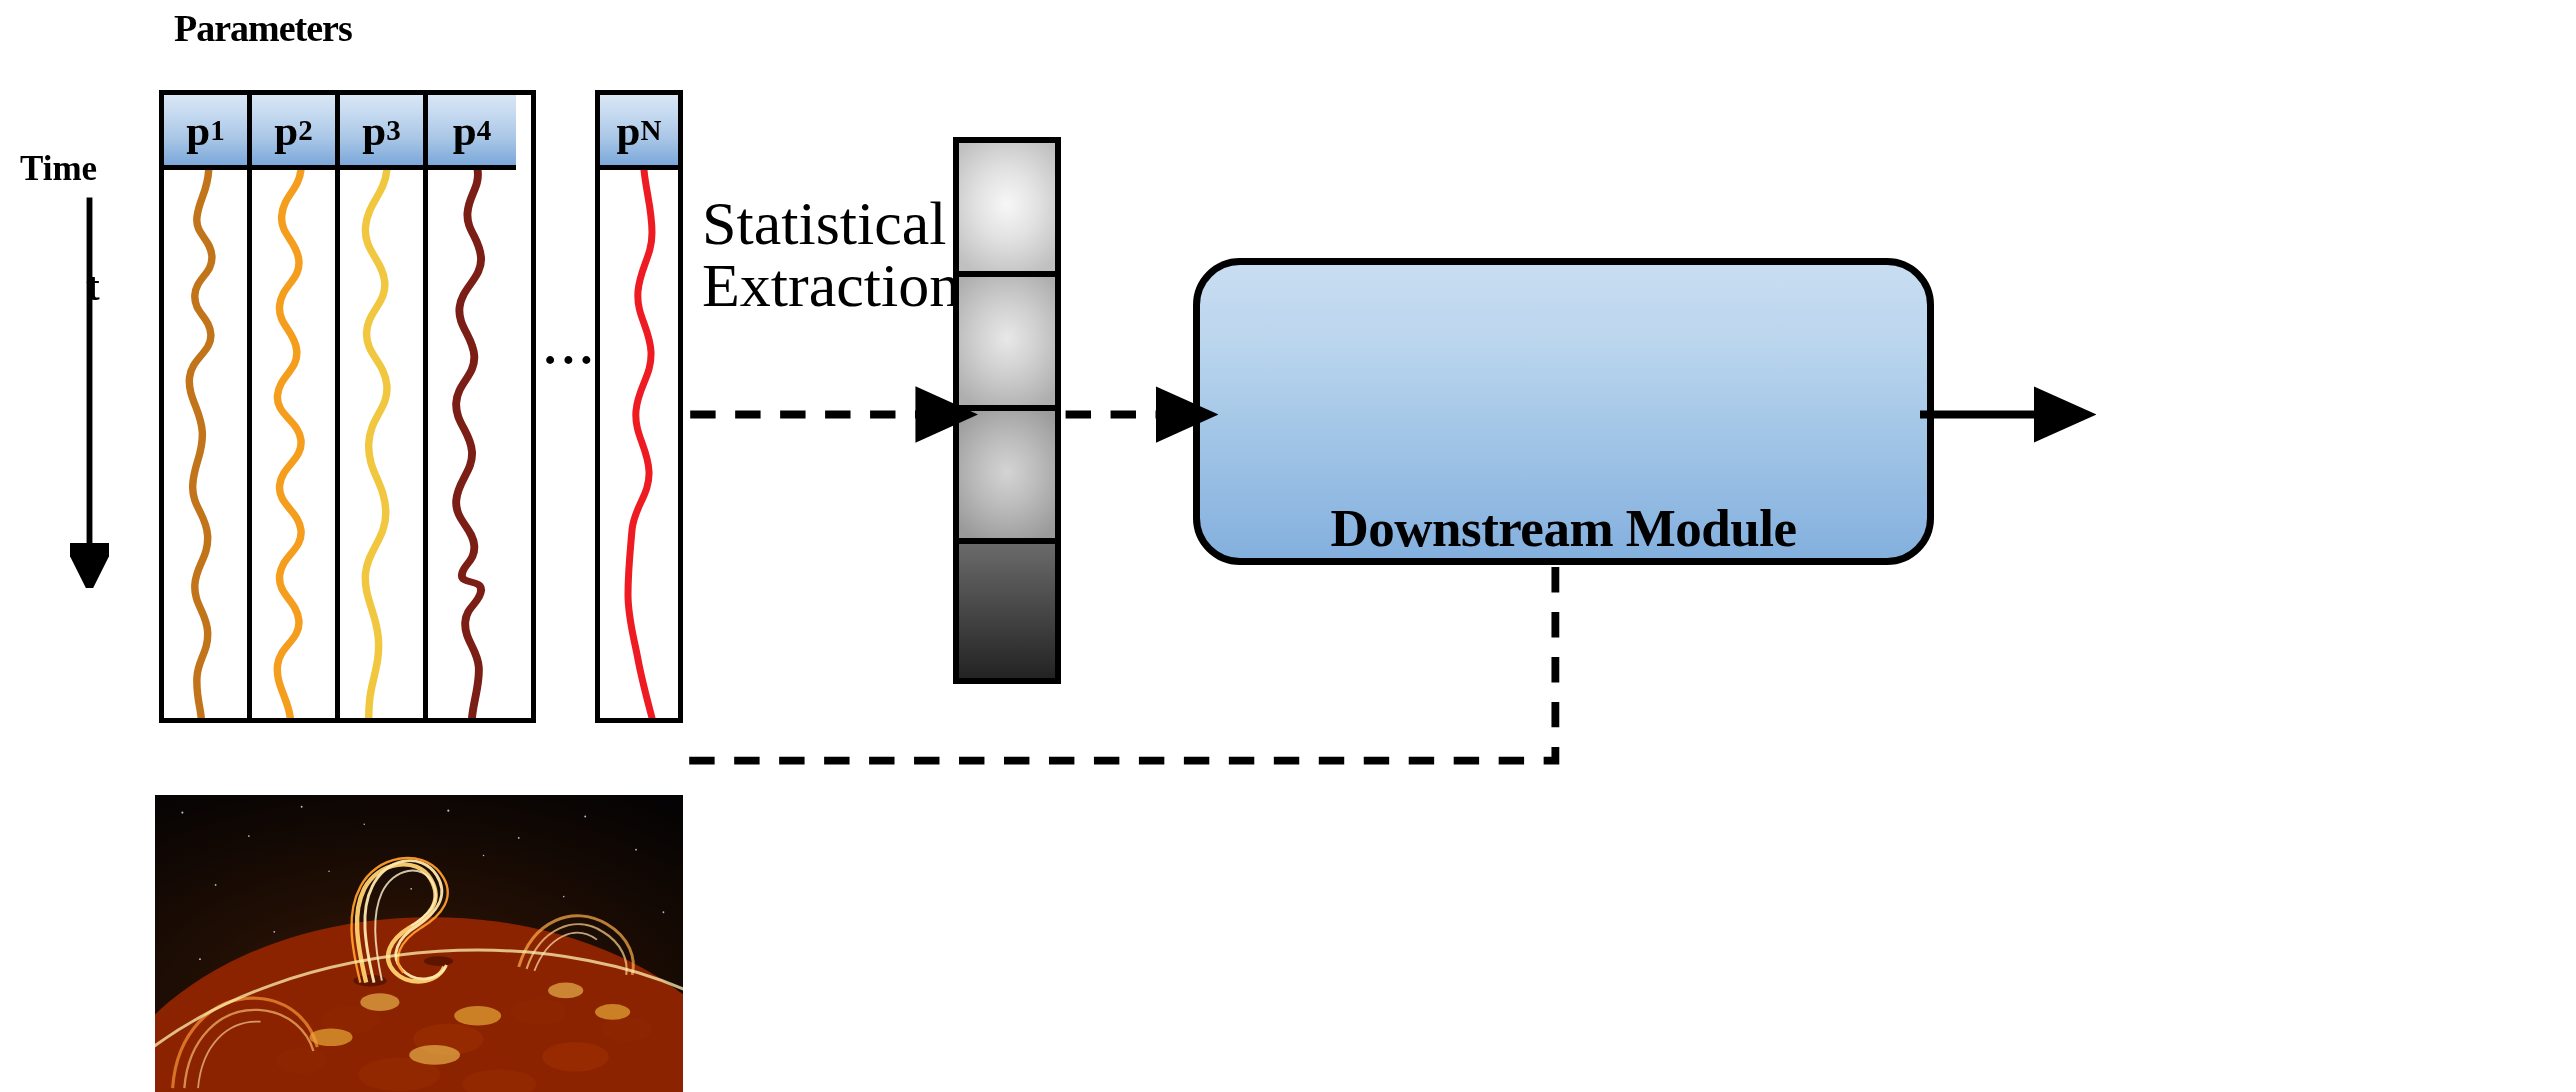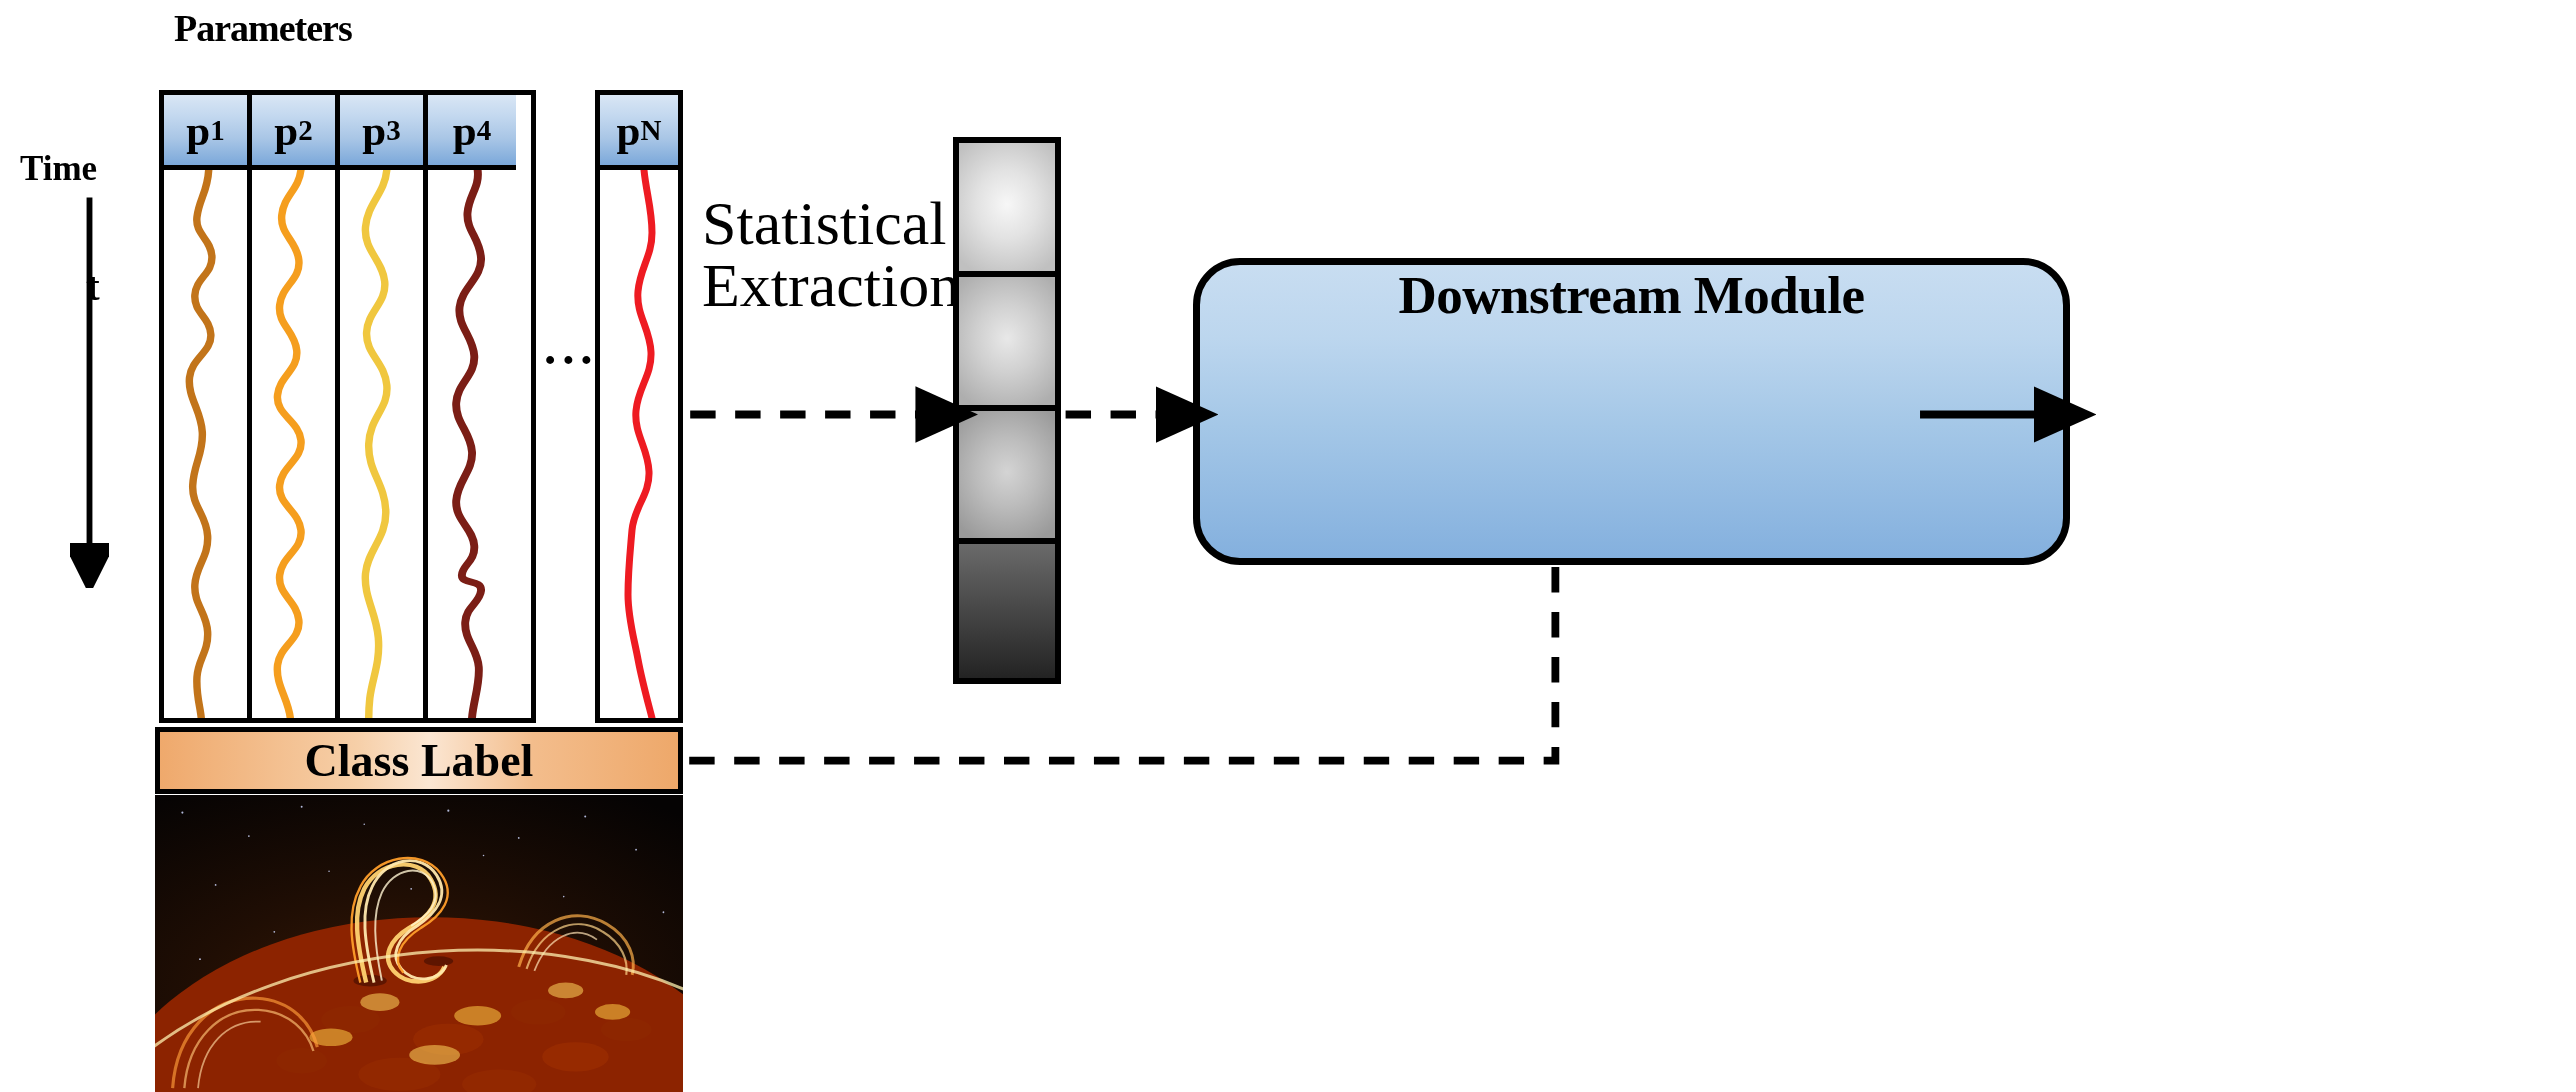--- a/index.html
+++ b/index.html
@@ -50,10 +50,10 @@
   #fvec .cell.lastc{border-bottom:none;}
 
   
-  #dsm{position:absolute;left:1193px;top:258px;width:877px;height:307px;
+  #dsm{position:absolute;left:1193px;top:258px;width:741px;height:307px;
        border:7.8px solid #000;border-radius:47px;box-sizing:border-box;
        background:linear-gradient(to bottom,#c8ddf1 0%,#bcd6ee 25%,#a4c7e7 55%,#84b0de 100%);
-       display:flex;align-items:flex-start;justify-content:center;}
+       display:flex;align-items:flex-end;justify-content:center;}
   #dsm .lbl{font-weight:bold;font-size:53px;color:#000;letter-spacing:-0.5px;}
 
   

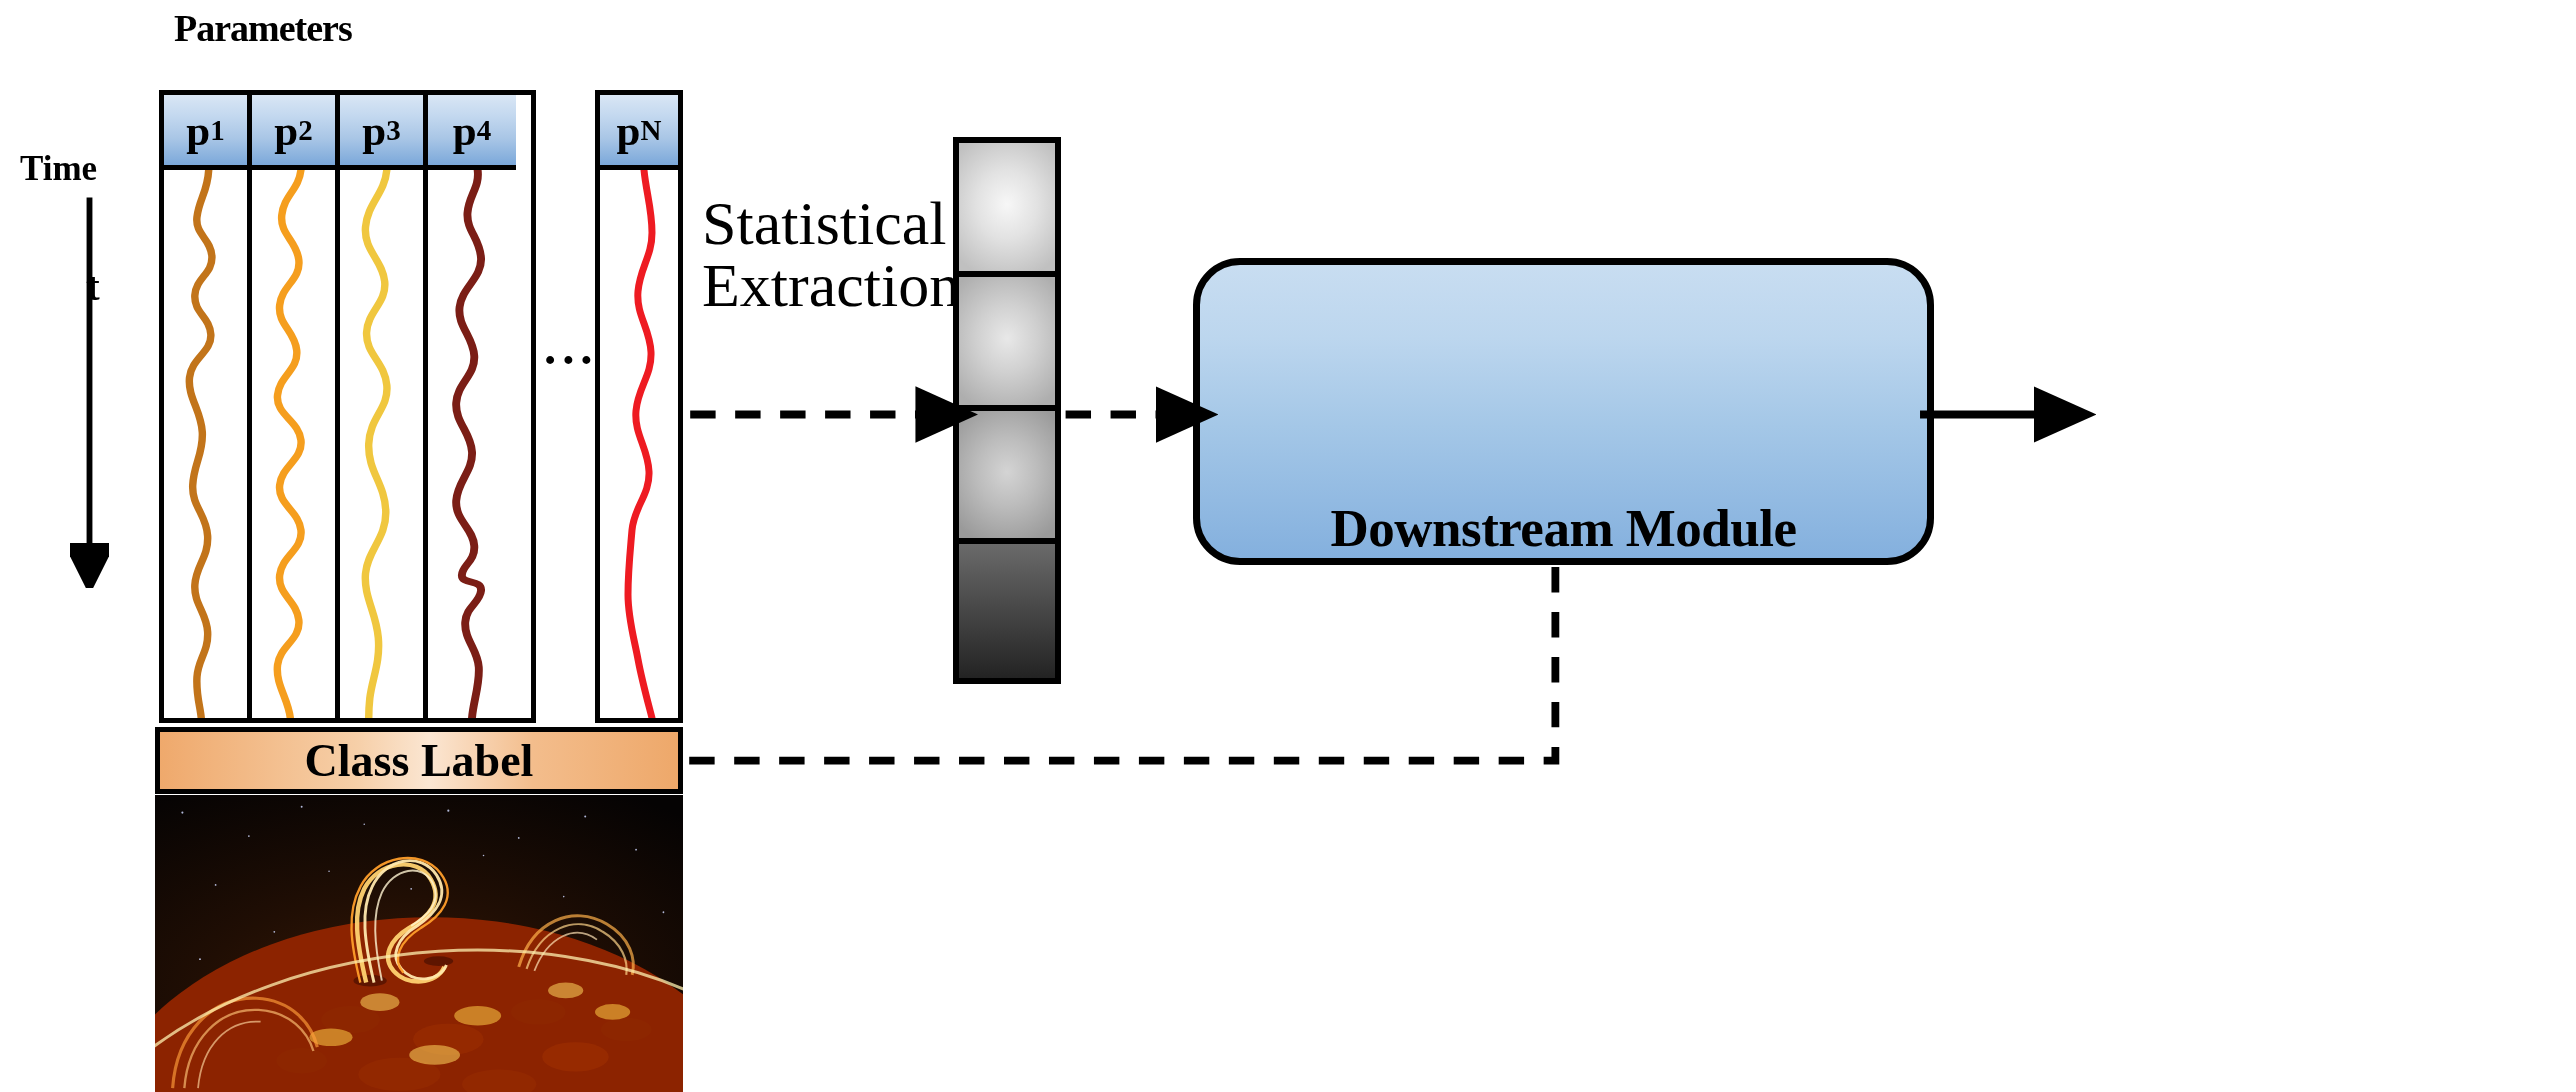--- a/index.html
+++ b/index.html
@@ -193,9 +193,6 @@
   </div>
 
 
-  <div id="clabel" class="orangefill">
-    <span class="lbl">Class Label</span>
-  </div>
 
   <div id="sun">
     <svg viewBox="0 0 540 305" preserveAspectRatio="none">

